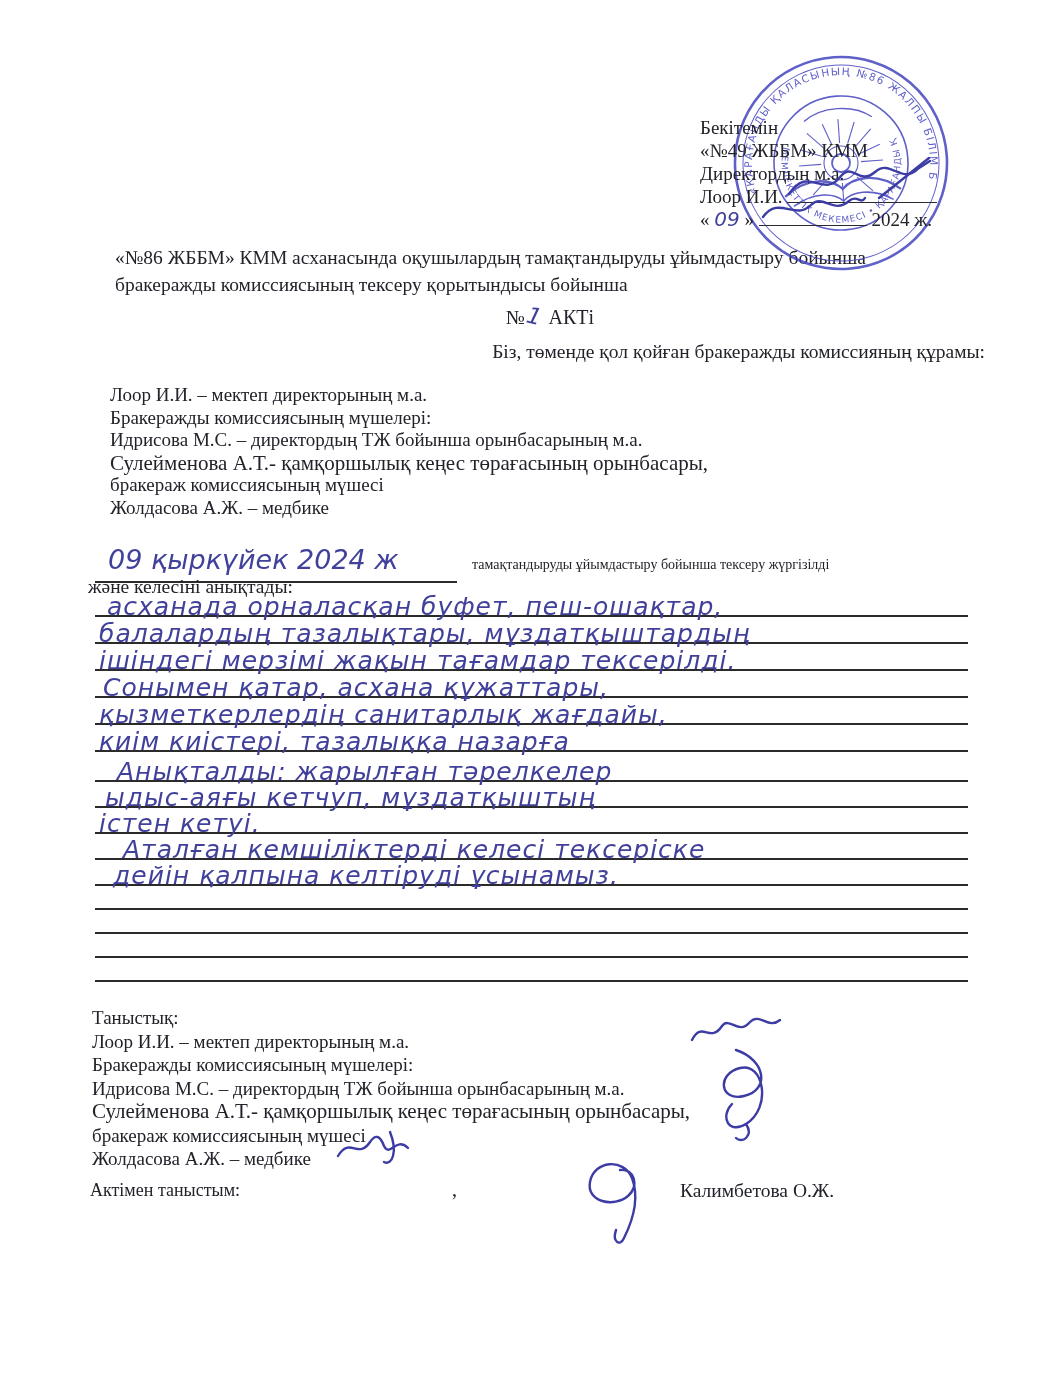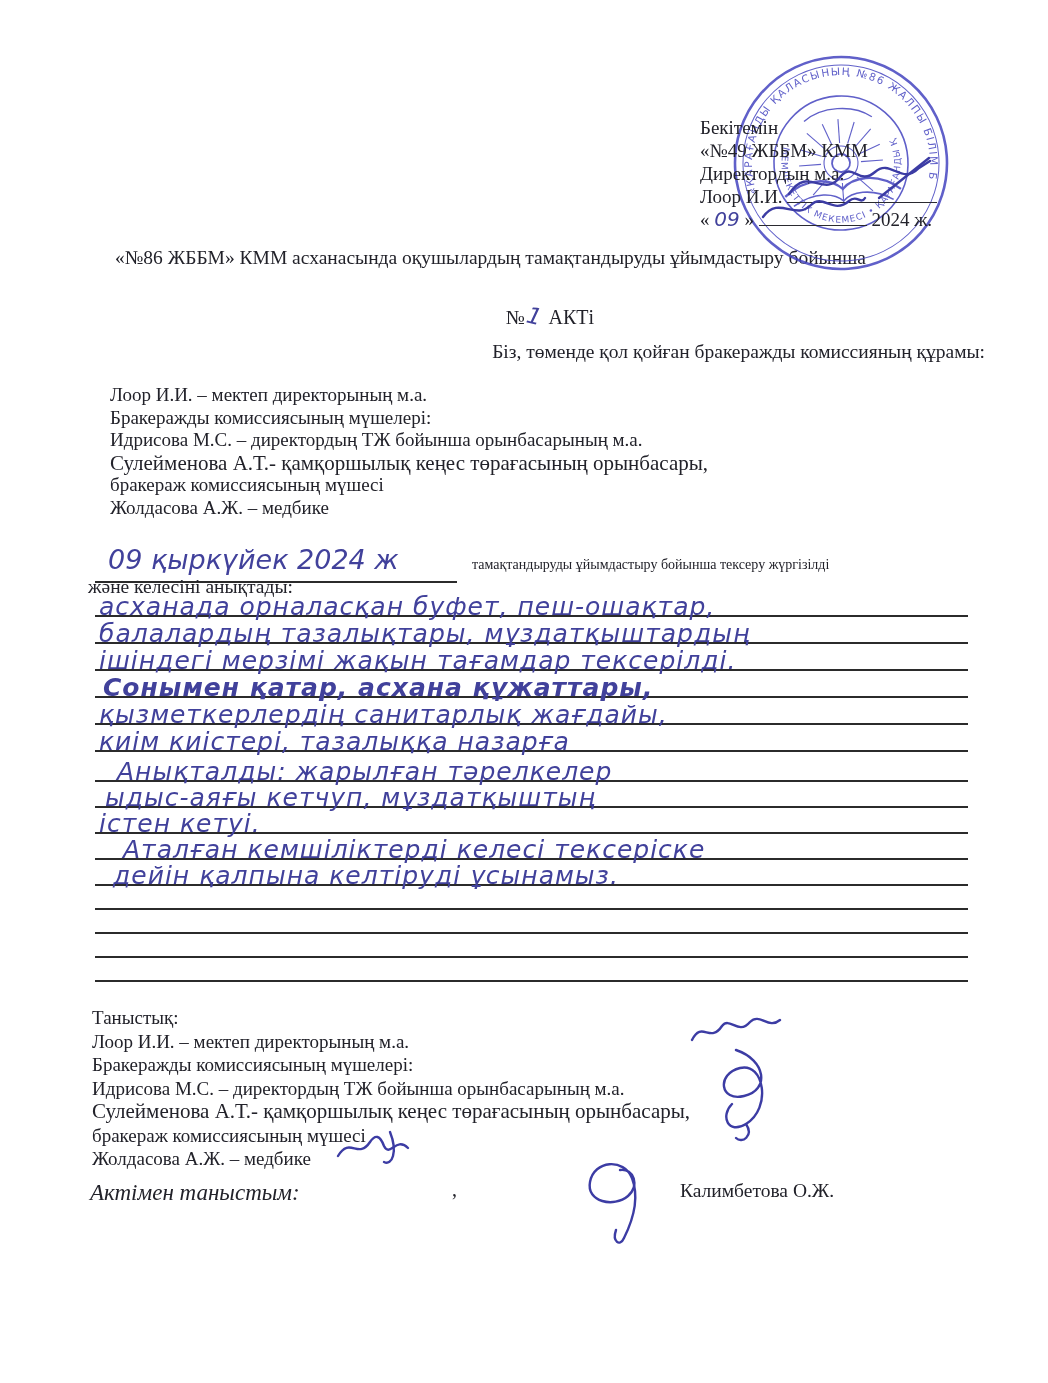--- a/index.html
+++ b/index.html
@@ -138,6 +138,7 @@
 
   <div class="abs title-block print">
     <div>«№86 ЖББМ» КММ асханасында оқушылардың тамақтандыруды ұйымдастыру бойынша</div>
+    <div>бракеражды комиссиясының тексеру қорытындысы бойынша</div>
   </div>
 
   <div class="abs act-line center print b">

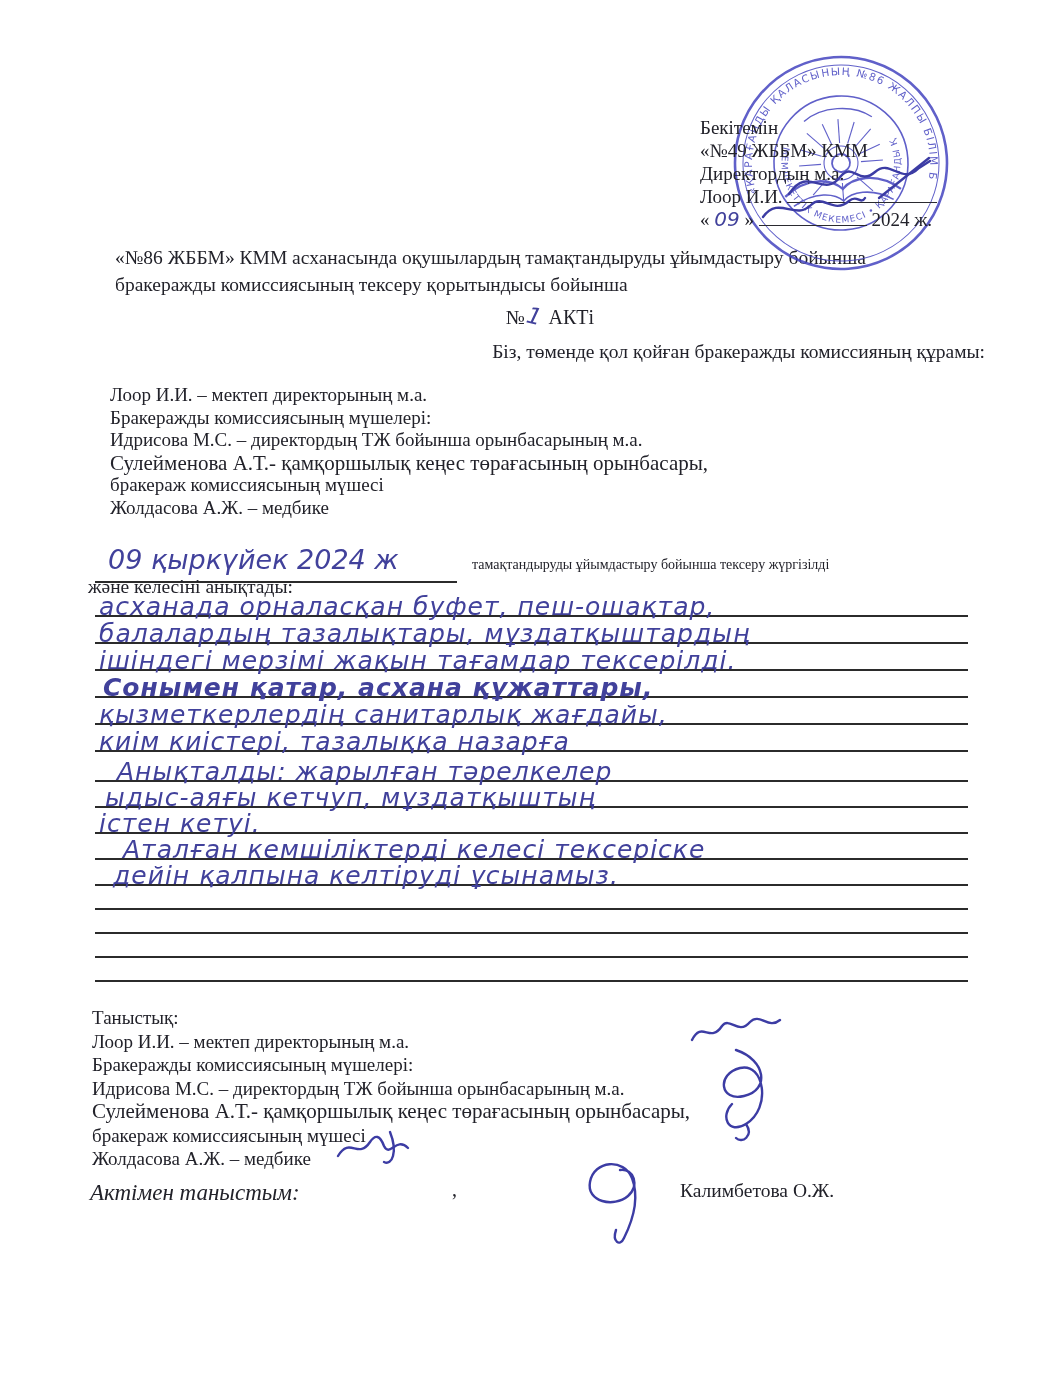--- a/index.html
+++ b/index.html
@@ -164,7 +164,7 @@
 
   <div class="abs rules">
     <div class="rule-row h25">
-        <span class="hand" style="left:4px;margin-top:28px;">асханада орналасқан буфет, пеш-ошақтар,</span>
+        <span class="hand" style="left:12px;margin-top:28px;">асханада орналасқан буфет, пеш-ошақтар,</span>
       </div>
     <div class="rule-row h25">
         <span class="hand" style="left:4px;">балалардың тазалықтары, мұздатқыштардың</span>

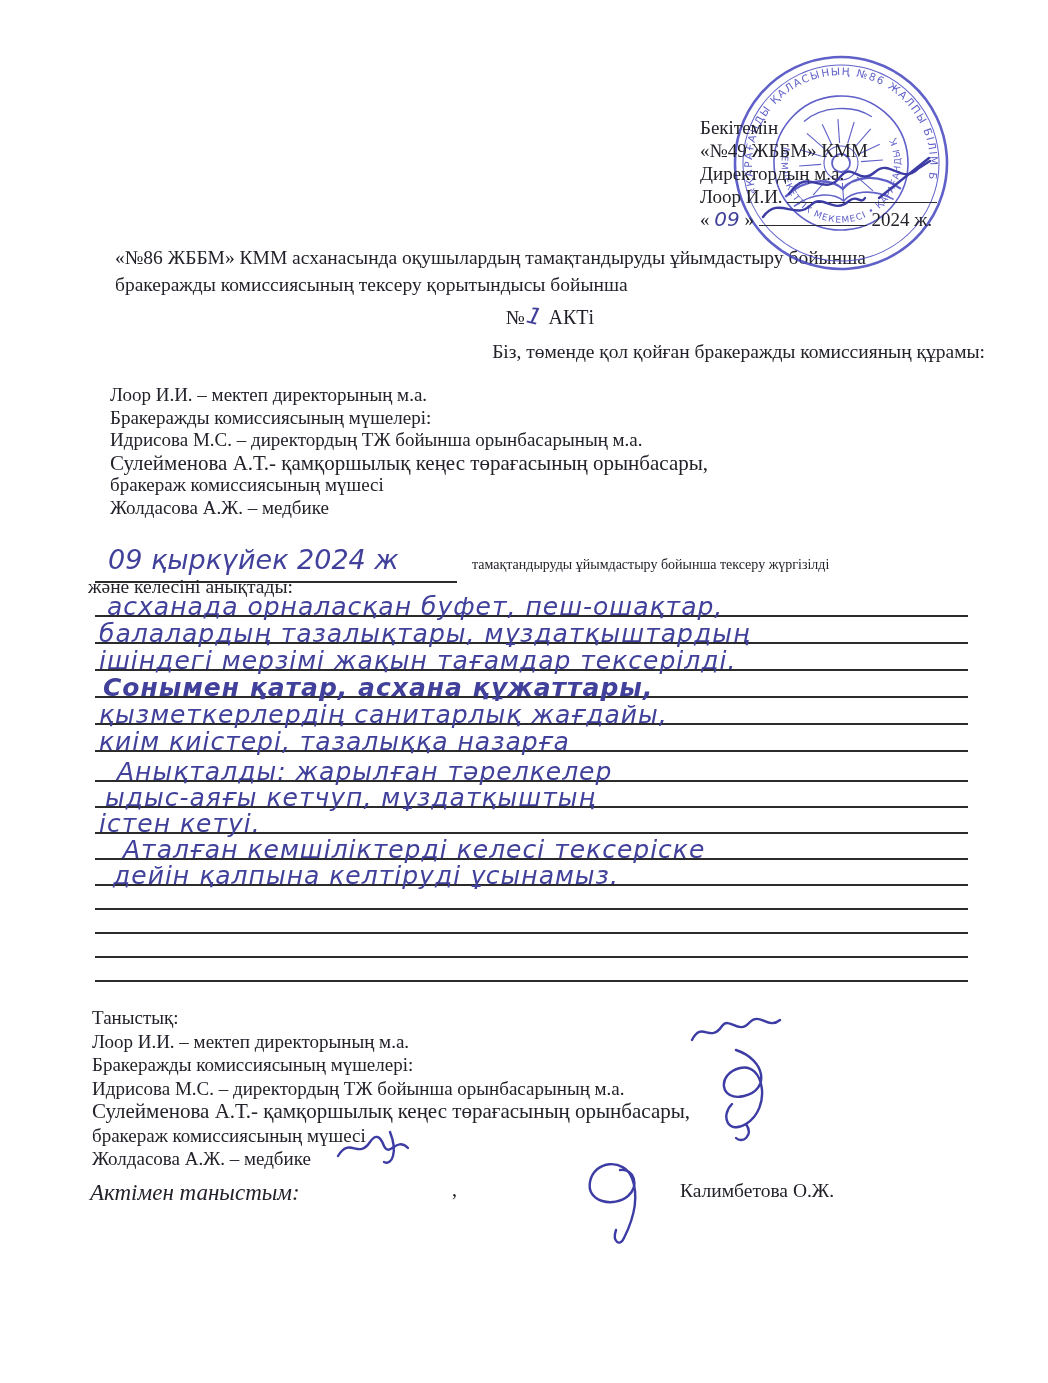--- a/index.html
+++ b/index.html
@@ -173,7 +173,7 @@
         <span class="hand" style="left:4px;">ішіндегі мерзімі жақын тағамдар тексерілді.</span>
       </div>
     <div class="rule-row h25">
-        <span class="hand" style="left:8px;font-weight:bold;">Сонымен қатар, асхана құжаттары,</span>
+        <span class="hand" style="left:8px;">Сонымен қатар, асхана құжаттары,</span>
       </div>
     <div class="rule-row h25">
         <span class="hand" style="left:4px;">қызметкерлердің санитарлық жағдайы,</span>

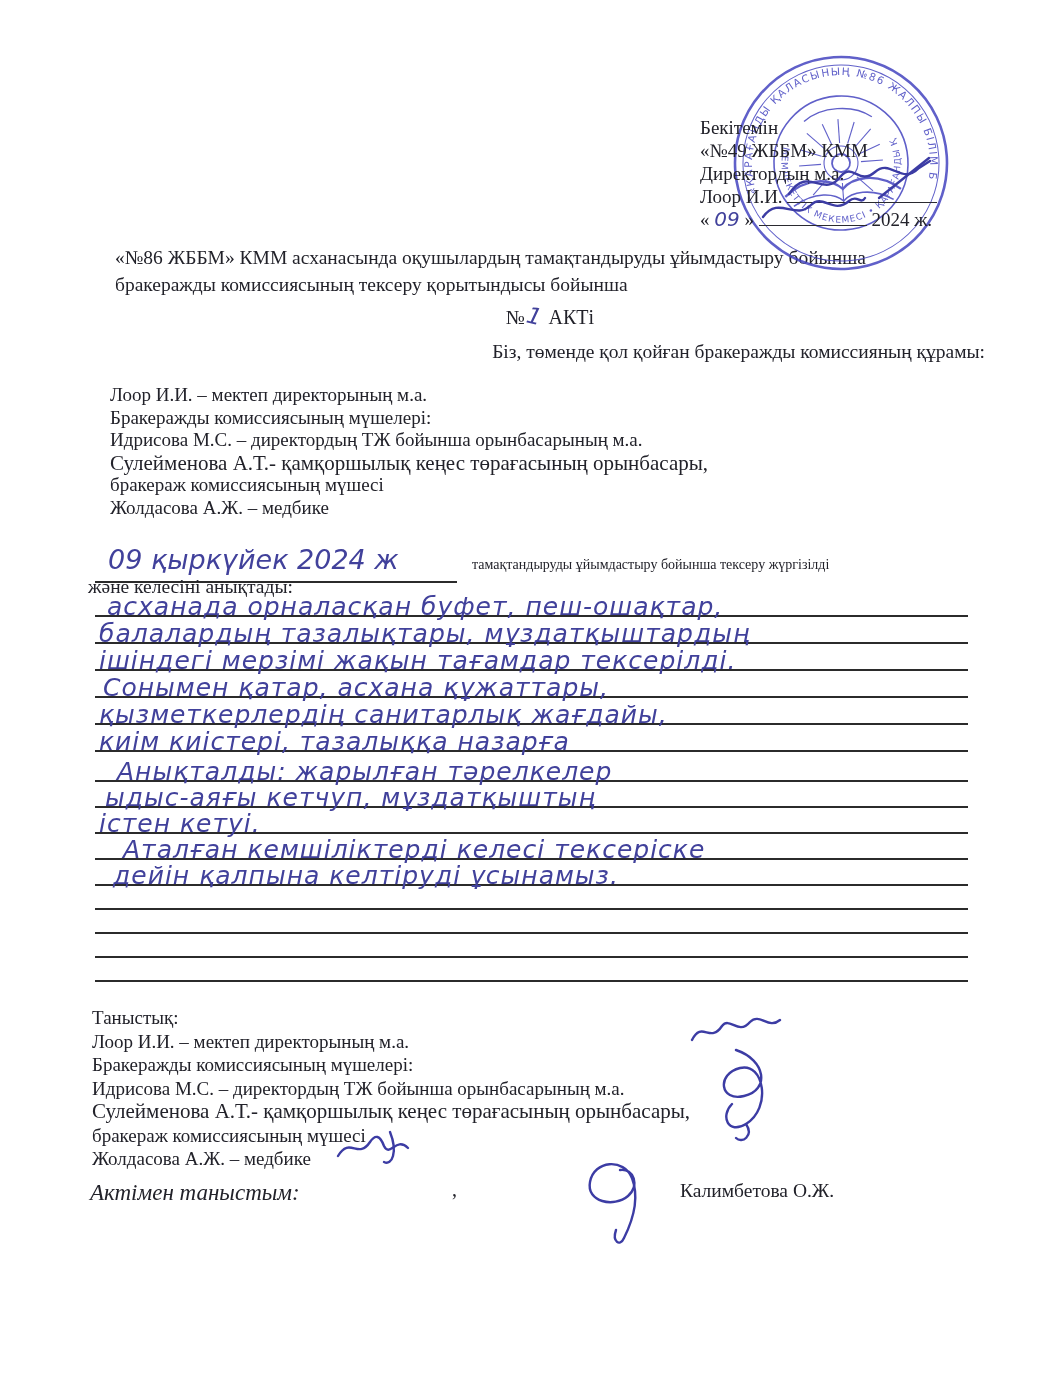--- a/index.html
+++ b/index.html
@@ -57,7 +57,7 @@
   .review .big{font-size:21px;}
 
   
-  .footer-label{left:90px; top:1180px; font-size:23px;font-style:italic;}
+  .footer-label{left:90px; top:1180px; font-size:18px;}
   .footer-comma{left:452px; top:1178px; font-size:20px;}
   .footer-name{left:680px; top:1180px; font-size:19.5px;text-align:right;}
 

